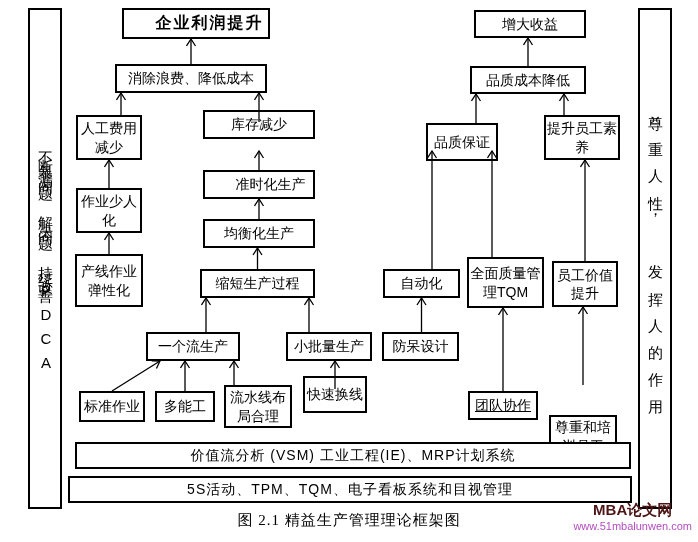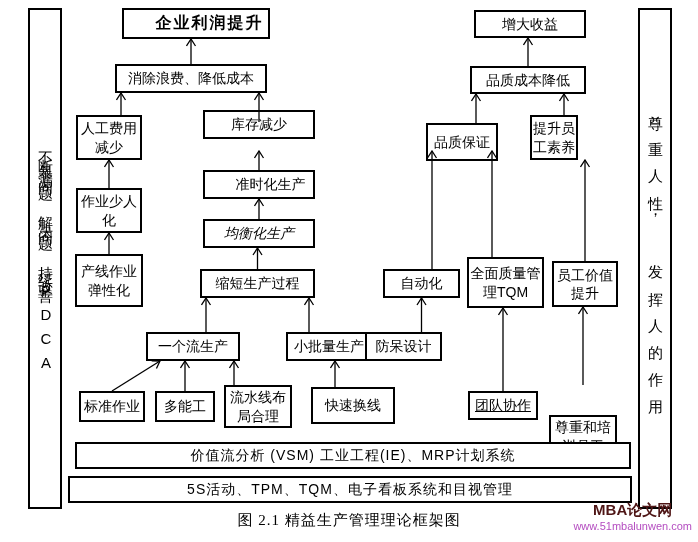--- a/index.html
+++ b/index.html
@@ -61,7 +61,7 @@
   <div class="node" style="left:76px;top:115px;width:66px;height:45px;">人工费用减少</div>
   <div class="node" style="left:203px;top:110px;width:112px;height:29px;">库存减少</div>
   <div class="node" style="left:426px;top:123px;width:72px;height:38px;">品质保证</div>
-  <div class="node" style="left:530px;top:115px;width:48px;height:45px;">提升员工素养</div>
+  <div class="node" style="left:544px;top:115px;width:76px;height:45px;">提升员工素养</div>
   <div class="node" style="left:76px;top:188px;width:66px;height:45px;">作业少人化</div>
   <div class="node" style="left:203px;top:170px;width:112px;height:29px;padding-left:24px;">准时化生产</div>
   <div class="node" style="left:203px;top:219px;width:112px;height:29px;font-style:italic;">均衡化生产</div>

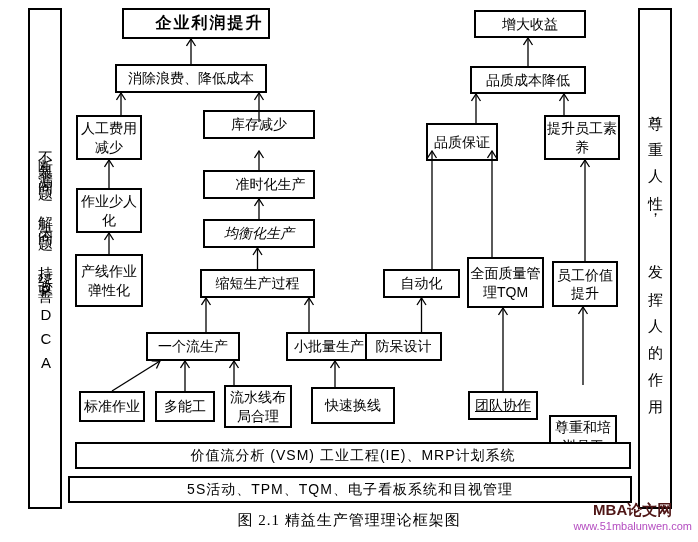--- a/index.html
+++ b/index.html
@@ -64,7 +64,7 @@
   <div class="node" style="left:544px;top:115px;width:76px;height:45px;">提升员工素养</div>
   <div class="node" style="left:76px;top:188px;width:66px;height:45px;">作业少人化</div>
   <div class="node" style="left:203px;top:170px;width:112px;height:29px;padding-left:24px;">准时化生产</div>
-  <div class="node" style="left:203px;top:219px;width:112px;height:29px;font-style:italic;">均衡化生产</div>
+  <div class="node" style="left:203px;top:219px;width:112px;height:29px;">均衡化生产</div>
   <div class="node" style="left:75px;top:254px;width:68px;height:53px;">产线作业弹性化</div>
   <div class="node" style="left:200px;top:269px;width:115px;height:29px;">缩短生产过程</div>
   <div class="node" style="left:383px;top:269px;width:77px;height:29px;">自动化</div>

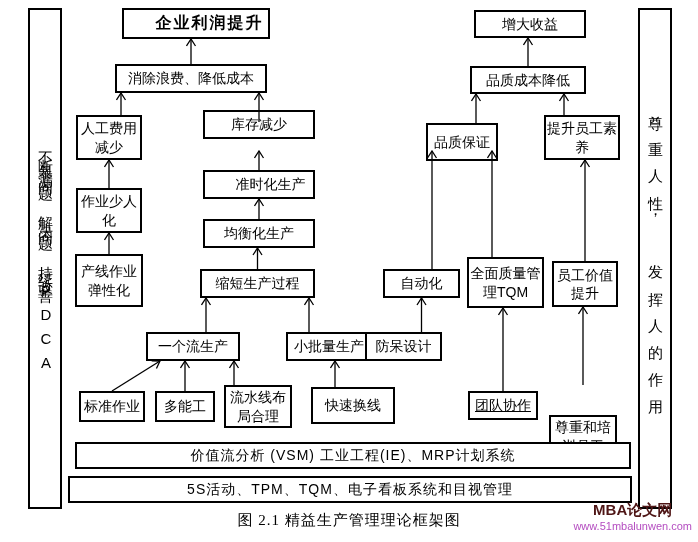--- a/index.html
+++ b/index.html
@@ -72,7 +72,7 @@
   <div class="node" style="left:552px;top:261px;width:66px;height:46px;">员工价值提升</div>
   <div class="node" style="left:146px;top:332px;width:94px;height:29px;">一个流生产</div>
   <div class="node" style="left:286px;top:332px;width:86px;height:29px;">小批量生产</div>
-  <div class="node" style="left:365px;top:332px;width:77px;height:29px;">防呆设计</div>
+  <div class="node" style="left:382px;top:332px;width:77px;height:29px;">防呆设计</div>
   <div class="node" style="left:79px;top:391px;width:66px;height:31px;">标准作业</div>
   <div class="node" style="left:155px;top:391px;width:60px;height:31px;">多能工</div>
   <div class="node" style="left:224px;top:385px;width:68px;height:43px;">流水线布局合理</div>

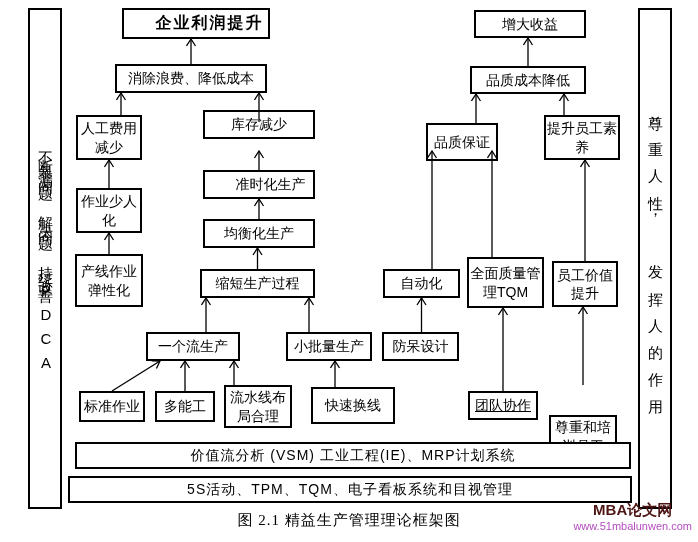--- a/index.html
+++ b/index.html
@@ -76,7 +76,7 @@
   <div class="node" style="left:79px;top:391px;width:66px;height:31px;">标准作业</div>
   <div class="node" style="left:155px;top:391px;width:60px;height:31px;">多能工</div>
   <div class="node" style="left:224px;top:385px;width:68px;height:43px;">流水线布局合理</div>
-  <div class="node" style="left:303px;top:387px;width:84px;height:37px;margin-left:8px;">快速换线</div>
+  <div class="node" style="left:303px;top:376px;width:64px;height:37px;">快速换线</div>
   <div class="node" style="left:468px;top:391px;width:70px;height:29px;text-decoration:underline;">团队协作</div>
   <div class="node" style="left:549px;top:385px;width:68px;height:43px;margin-top:30px;">尊重和培训员工</div>
   <div class="node bar" style="left:75px;top:442px;width:556px;height:27px;">价值流分析 (VSM) 工业工程(IE)、MRP计划系统</div>

